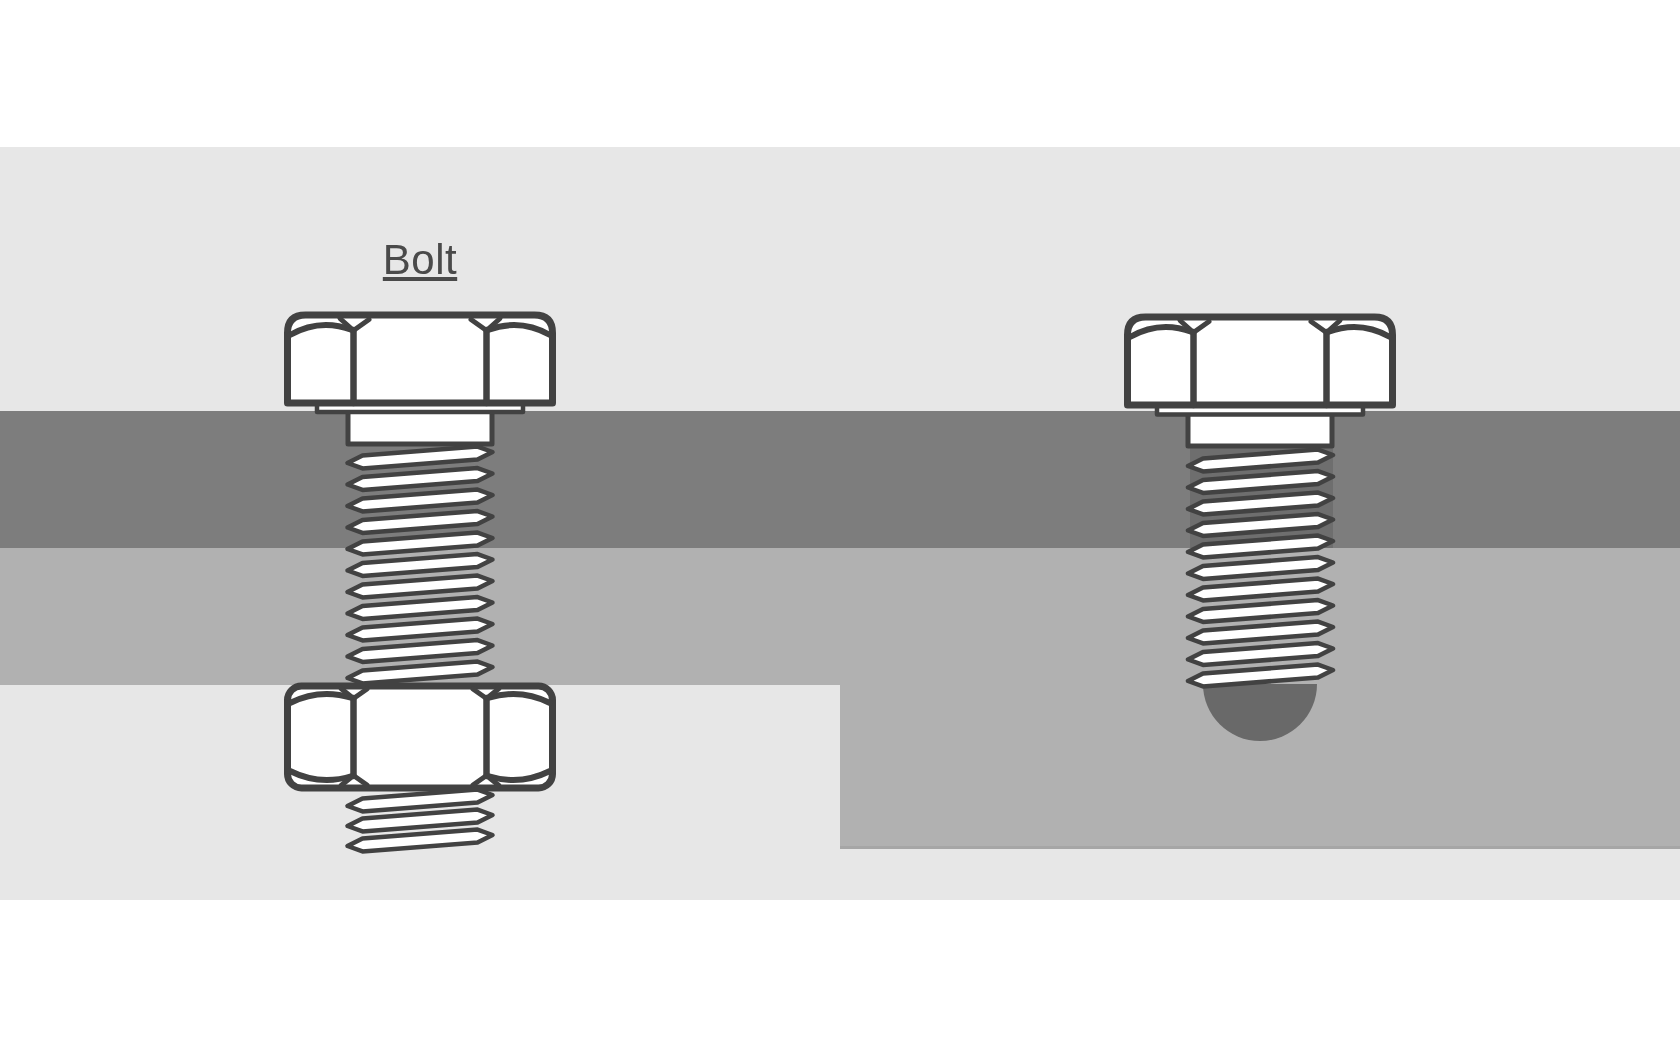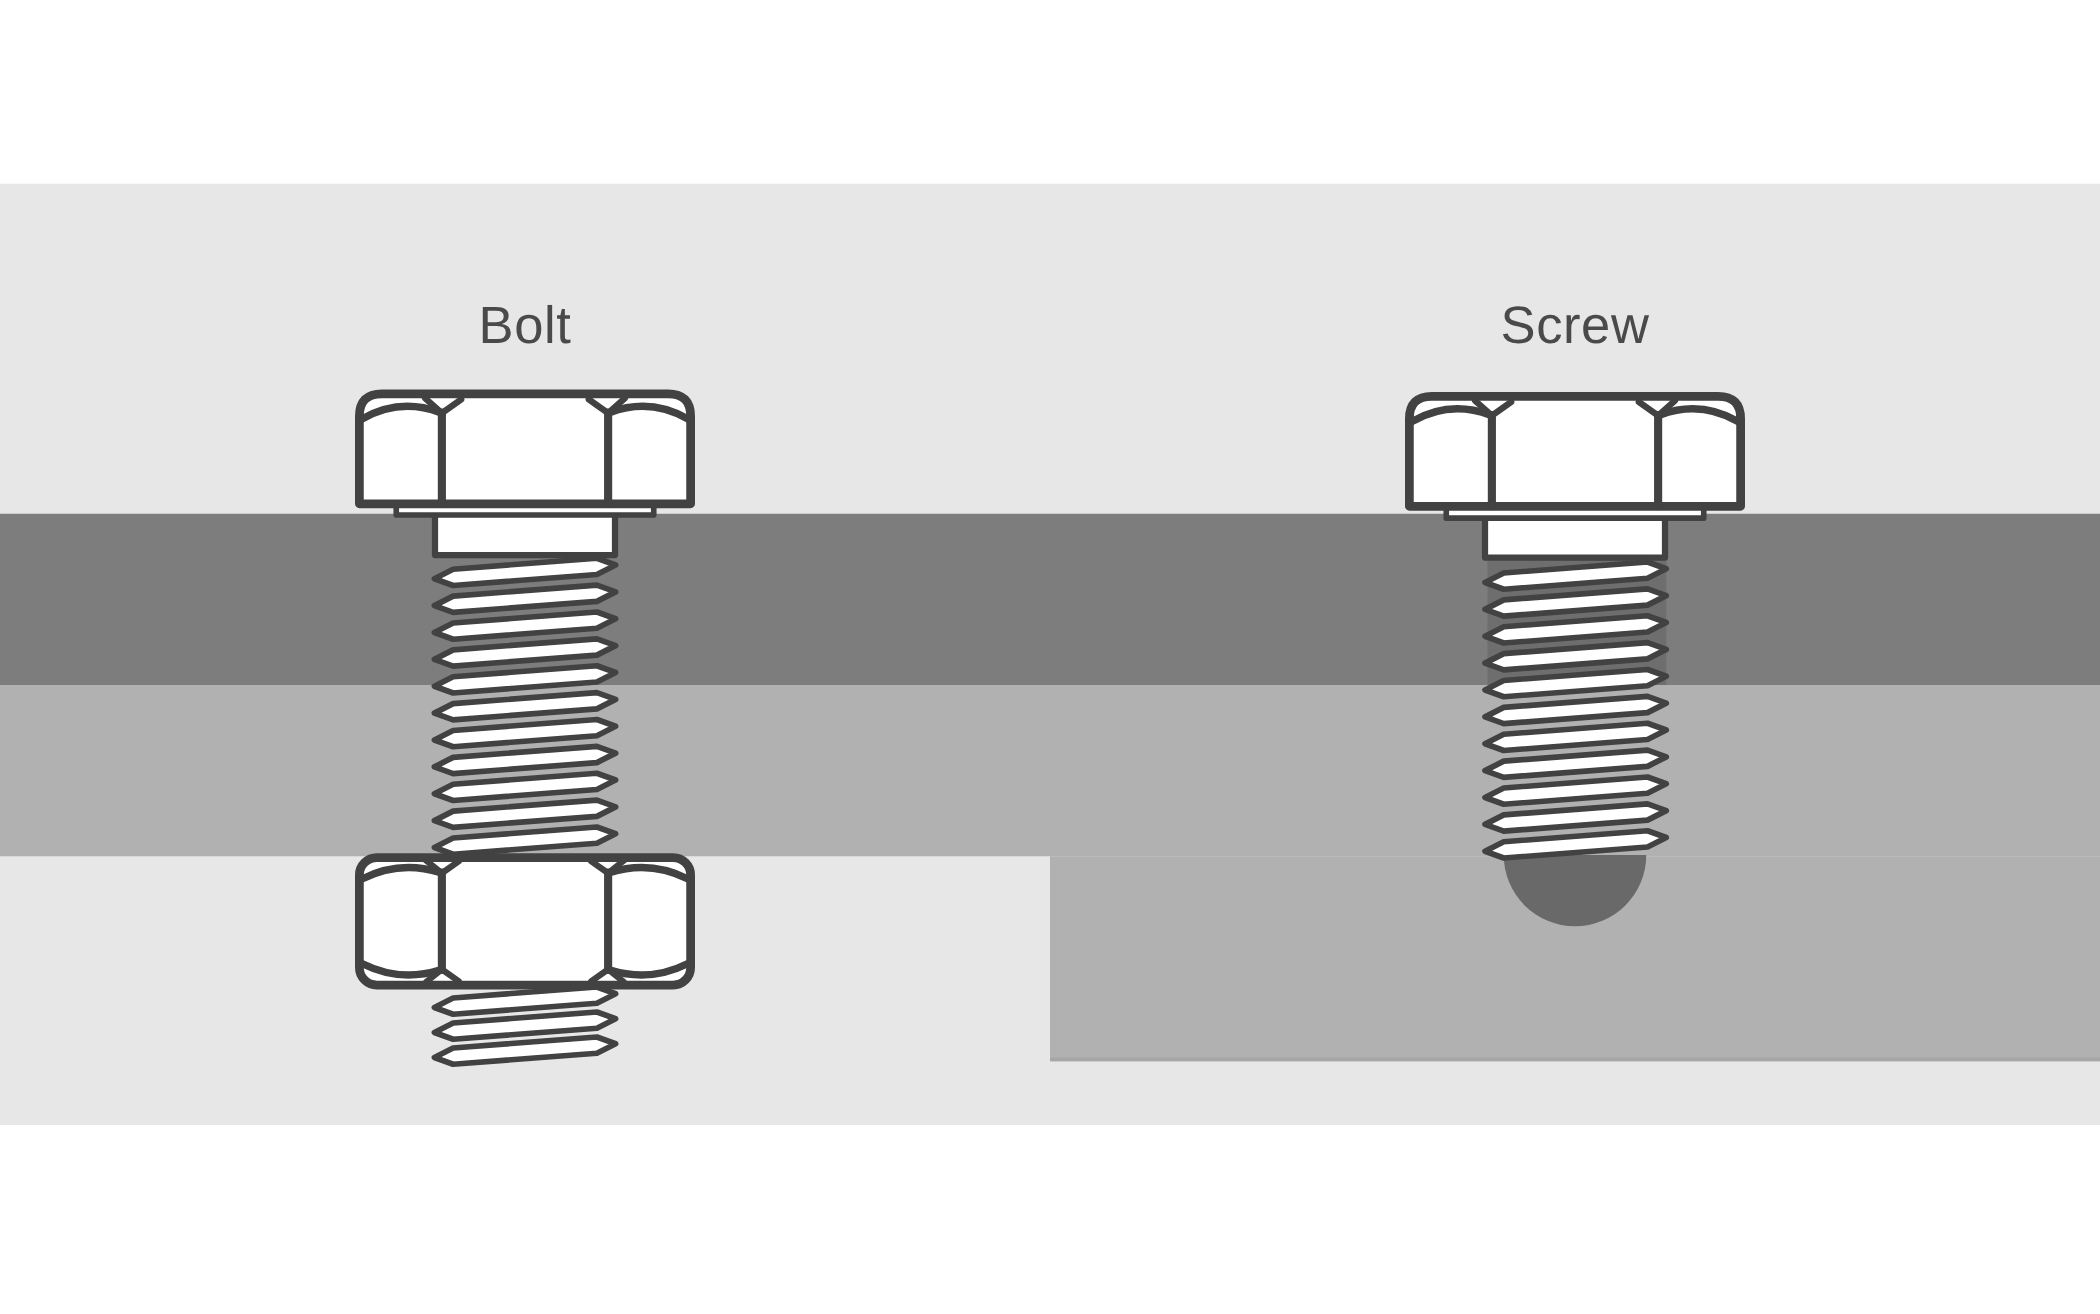--- a/index.html
+++ b/index.html
@@ -37,7 +37,7 @@
     letter-spacing: 0.5px;
     color: var(--label-color, #4a4a4a);
   }
-  .label-bolt  { left: 270px; }
+  .label-bolt  { left: 270px; text-decoration: underline; }
   .label-screw { left: 1110px; }
 
   

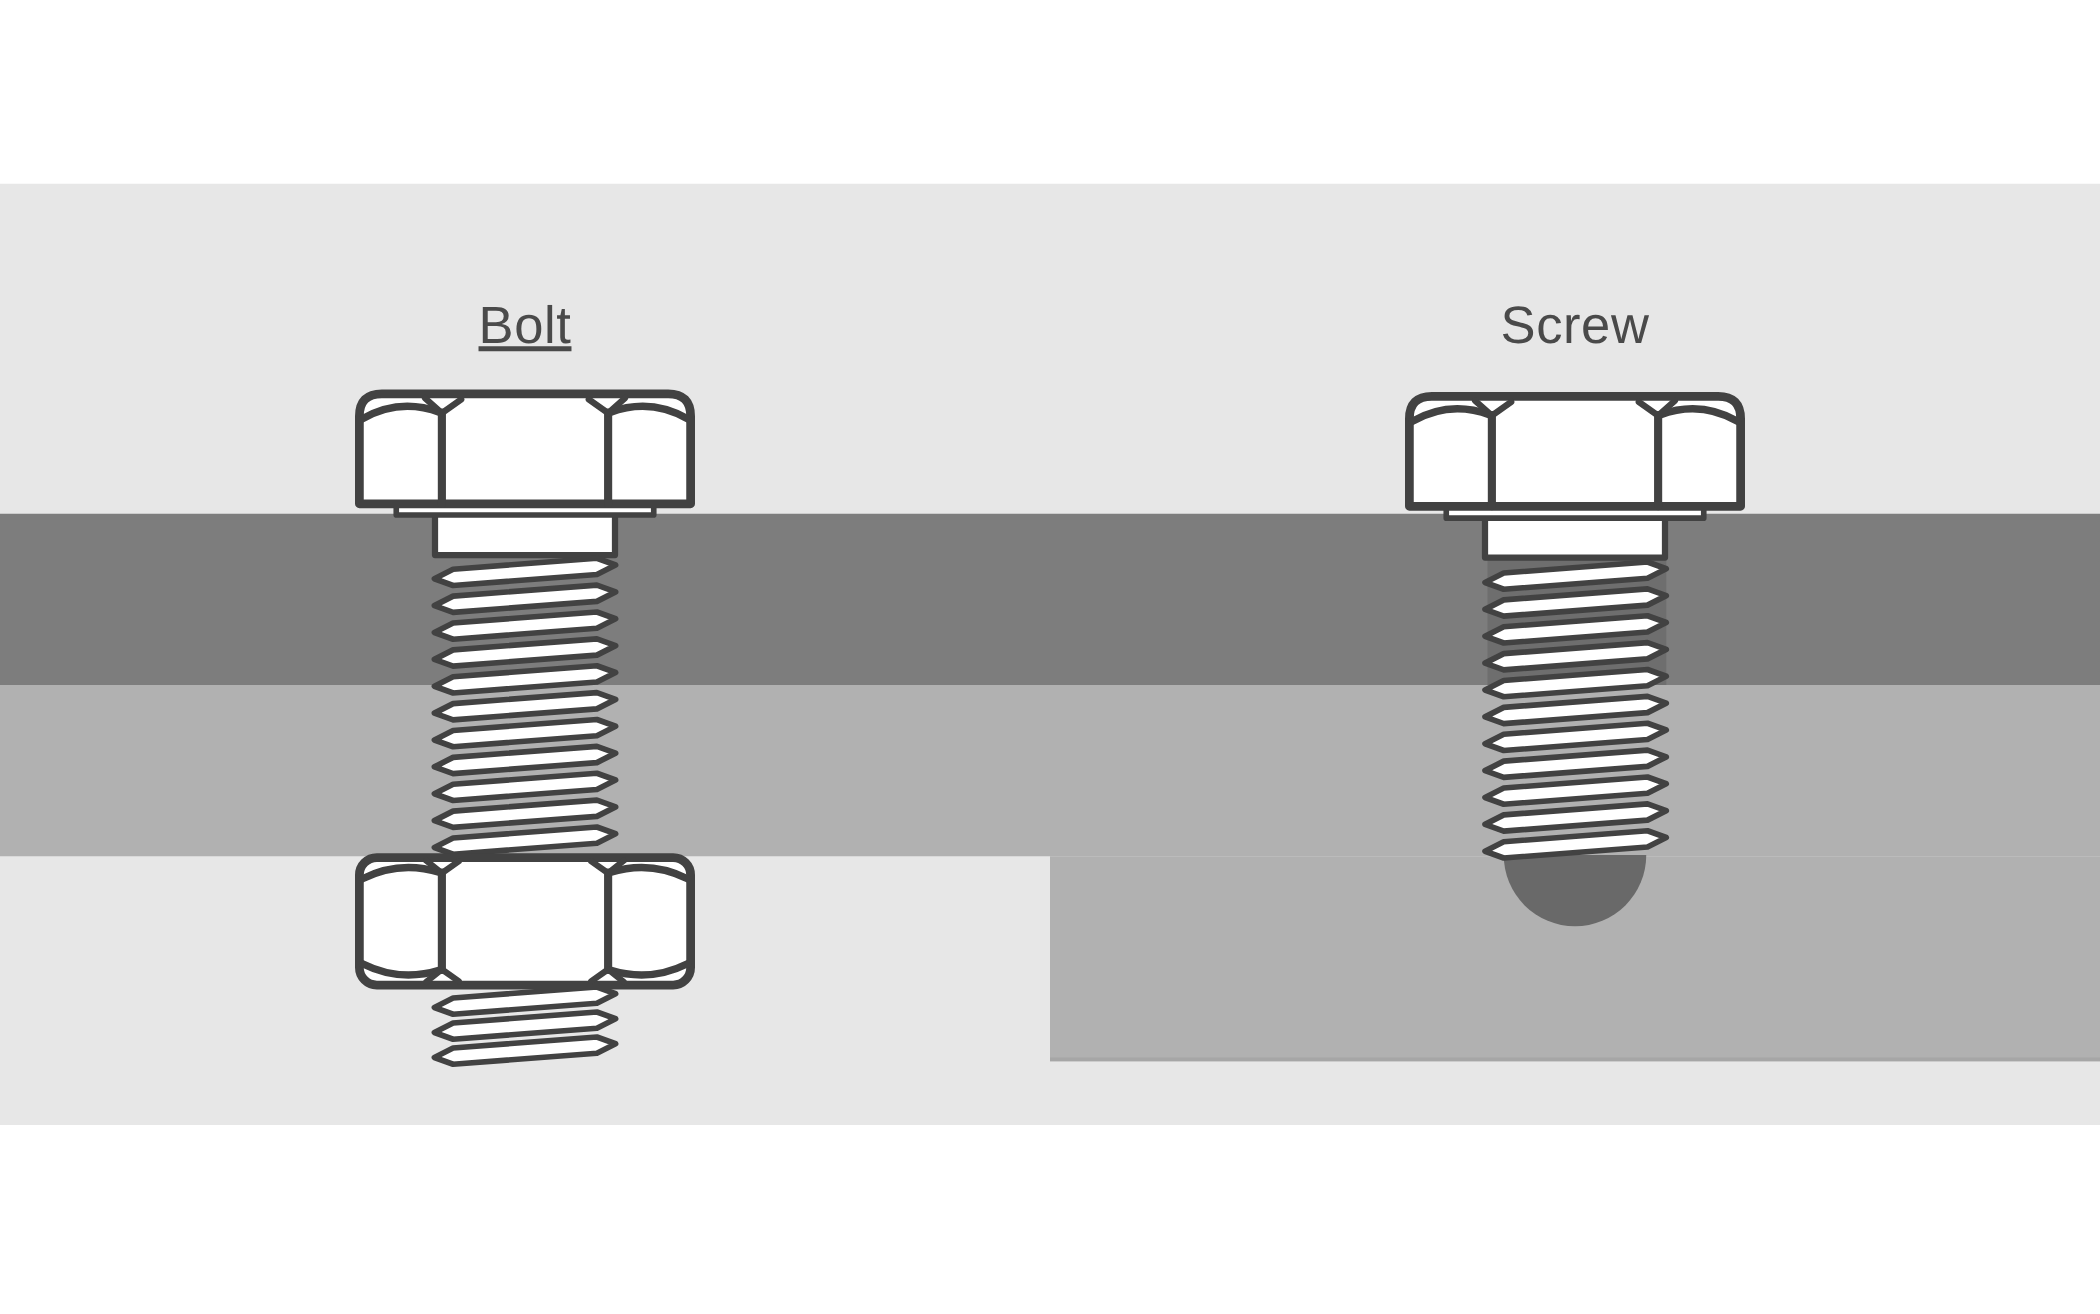--- a/index.html
+++ b/index.html
@@ -83,7 +83,6 @@
   <div class="band-medium-right"></div>
 
   <div class="fastener-label label-bolt">Bolt</div>
-  <div class="fastener-label label-screw">Screw</div>
 
   <svg class="figure-layer" viewBox="0 0 1680 1051">
 

